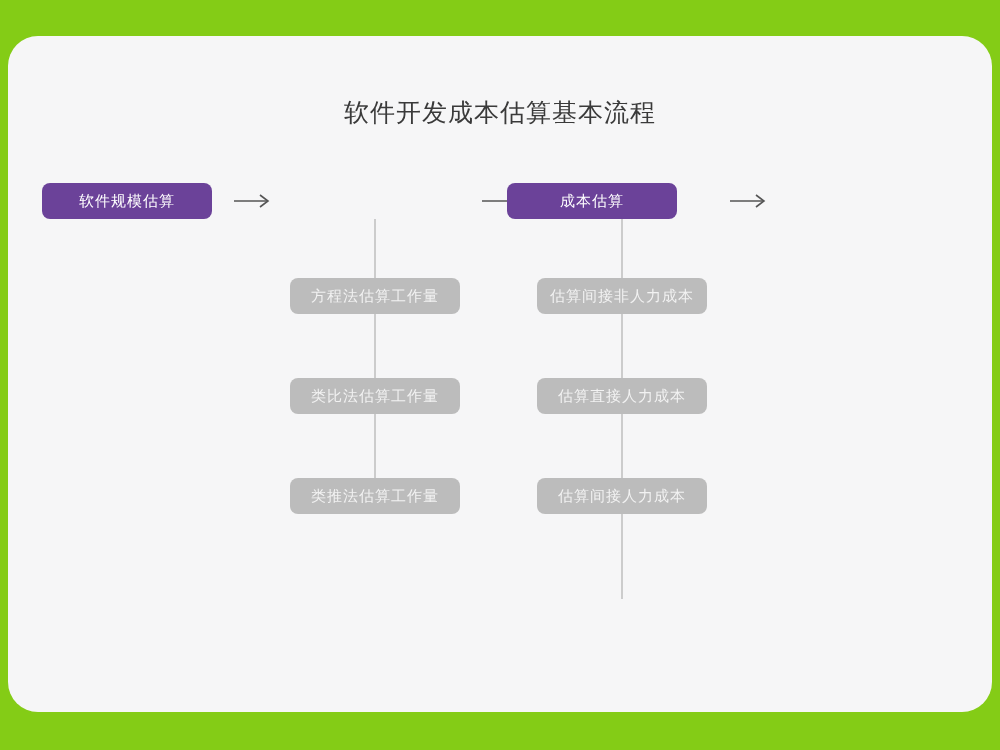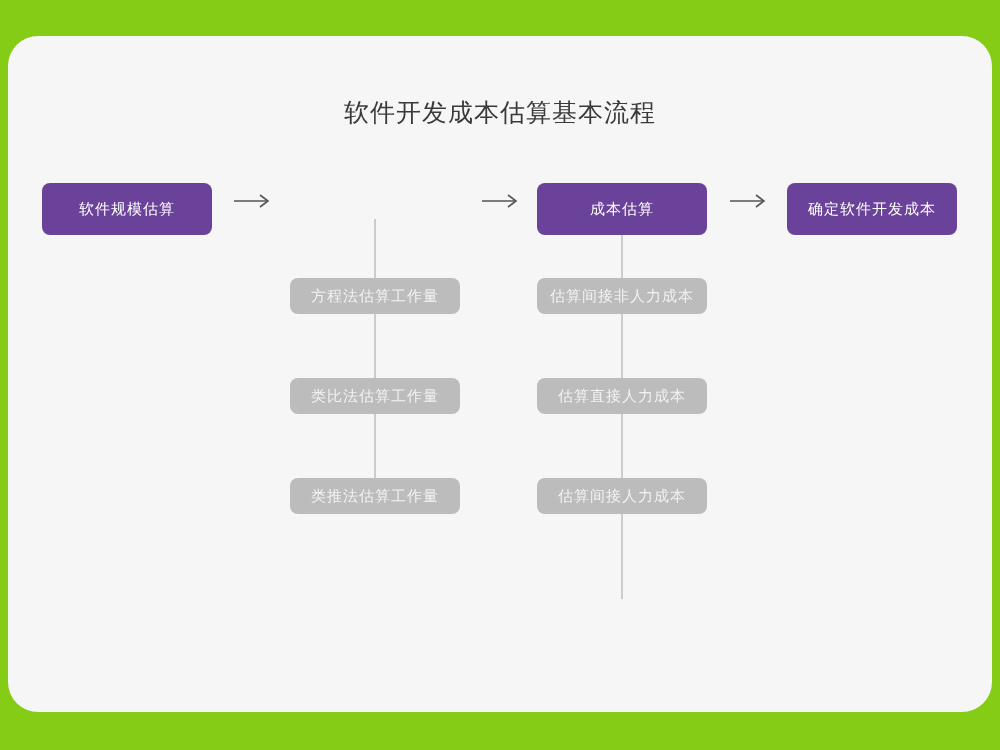--- a/index.html
+++ b/index.html
@@ -37,7 +37,7 @@
   .stage-box {
     position: absolute;
     width: 170px;
-    height: 52px;
+    height: 36px;
     background: #6b4299;
     border-radius: 8px;
     color: #ffffff;

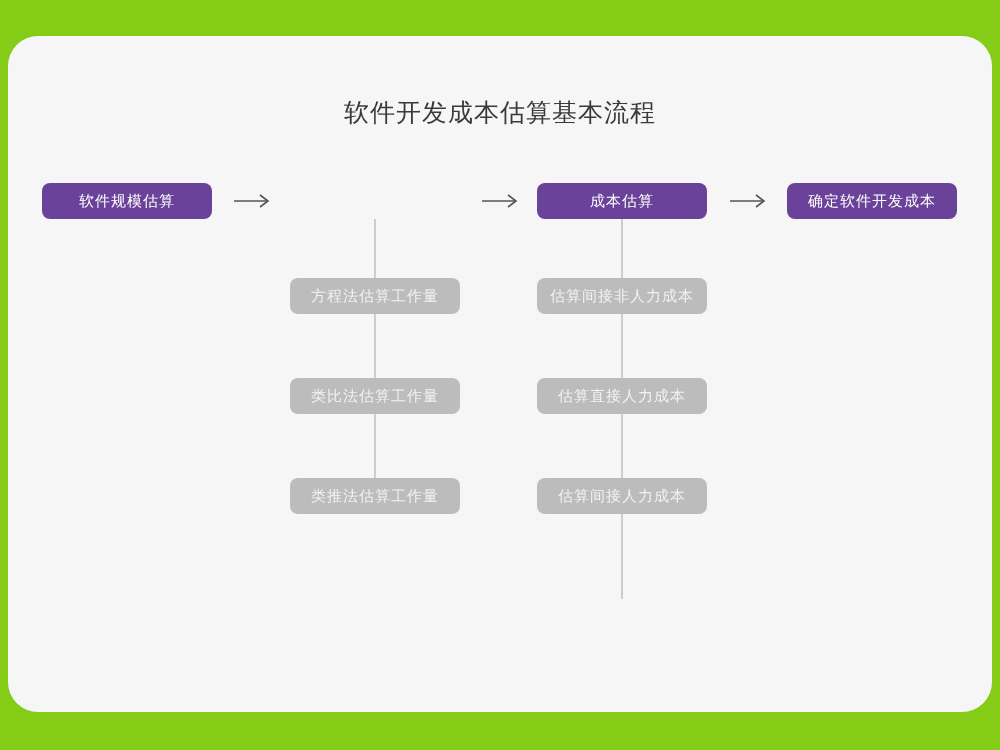--- a/index.html
+++ b/index.html
@@ -83,7 +83,7 @@
   
   .stage-1 { left: 42px;  top: 183px; }
   .stage-2 { left: 290px; top: 183px; }
-  .stage-3 { left: 537px; top: 183px; }
+  .stage-3 { left: 507px; top: 183px; }
   .stage-4 { left: 787px; top: 183px; }
   
   .work-1 { left: 290px; top: 278px; }

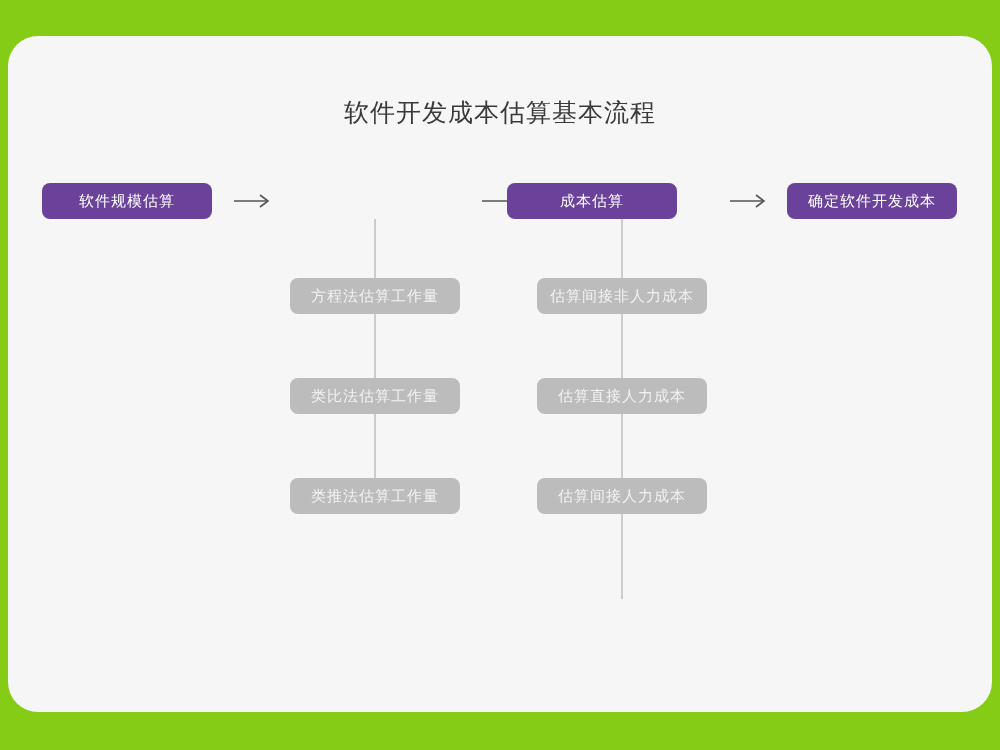--- a/index.html
+++ b/index.html
@@ -121,7 +121,6 @@
 
   <div class="stage-box stage-1">软件规模估算</div>
   <div class="stage-box stage-3">成本估算</div>
-  <div class="stage-box stage-4">确定软件开发成本</div>
 
   <div class="substep-box work-1">方程法估算工作量</div>
   <div class="substep-box work-2">类比法估算工作量</div>

